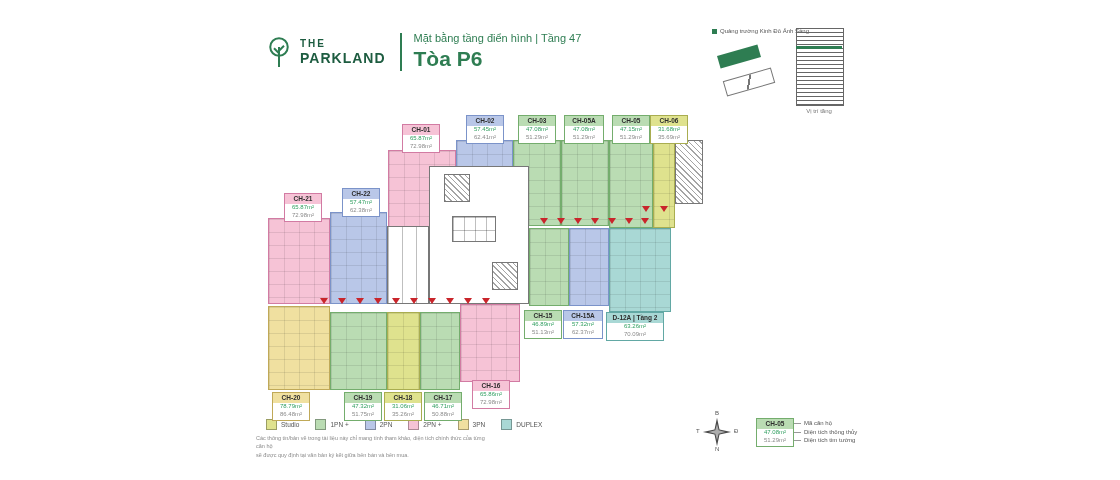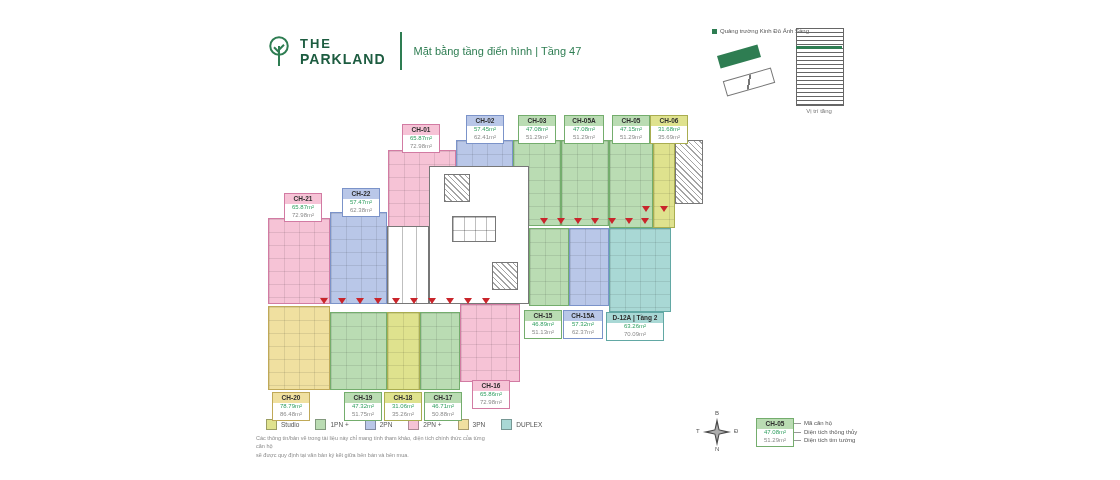--- a/index.html
+++ b/index.html
@@ -9,7 +9,7 @@
   .header{position:absolute;left:264px;top:32px;display:flex;align-items:center;}
   .logo-icon{width:30px;height:34px;}
   .brand{margin-left:6px;color:#1d5c40;line-height:1;}
-  .brand .t1{font-size:13px;font-weight:bold;letter-spacing:2px;}
+  .brand .t1{font-size:10px;font-weight:bold;letter-spacing:2px;}
   .brand .t2{font-size:14px;font-weight:bold;letter-spacing:1px;margin-top:2px;}
   .hdr-divider{width:2px;height:38px;background:#2e7d52;margin:0 12px 0 14px;}
   .hdr-text .sub{font-size:11px;color:#2e7d52;}

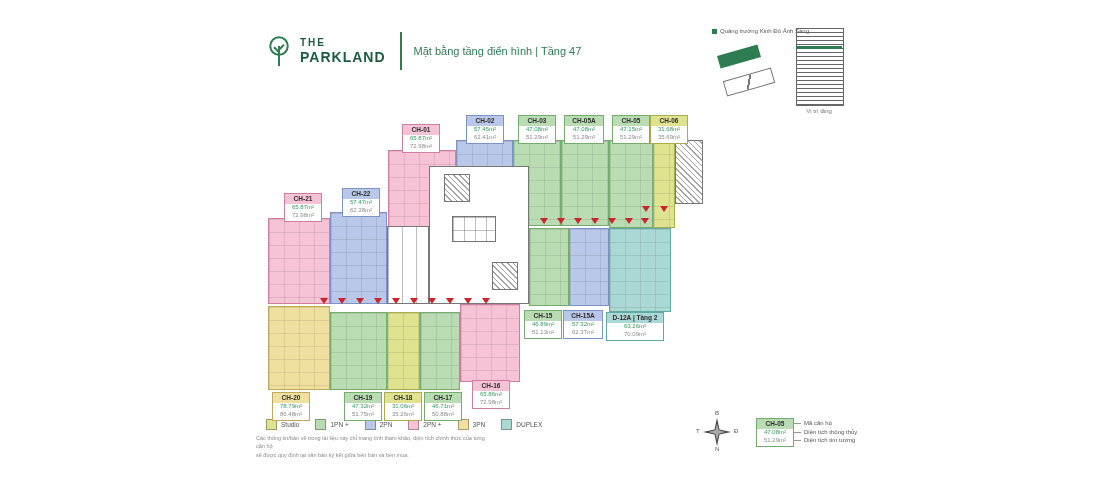--- a/index.html
+++ b/index.html
@@ -87,6 +87,7 @@
     <div class="hdr-divider"></div>
     <div class="hdr-text">
       <div class="sub">Mặt bằng tầng điển hình | Tầng 47</div>
+      <div class="ttl">Tòa P6</div>
     </div>
   </div>
 

